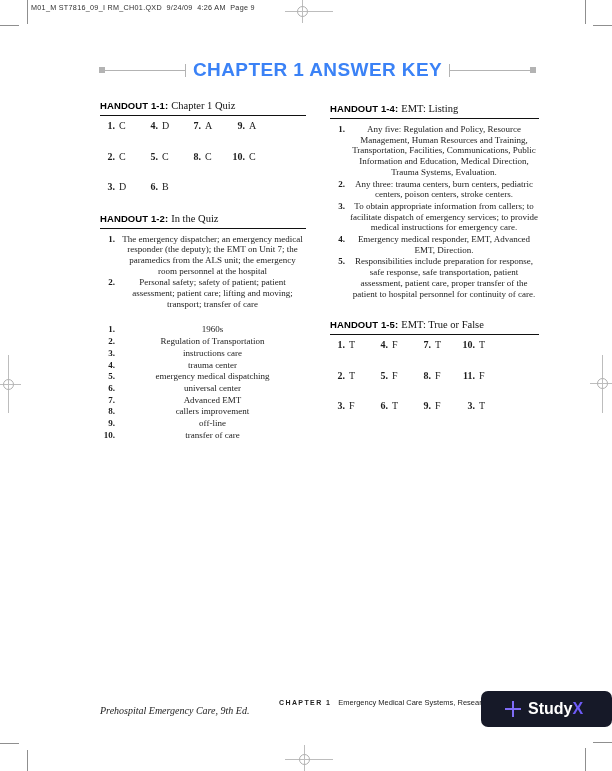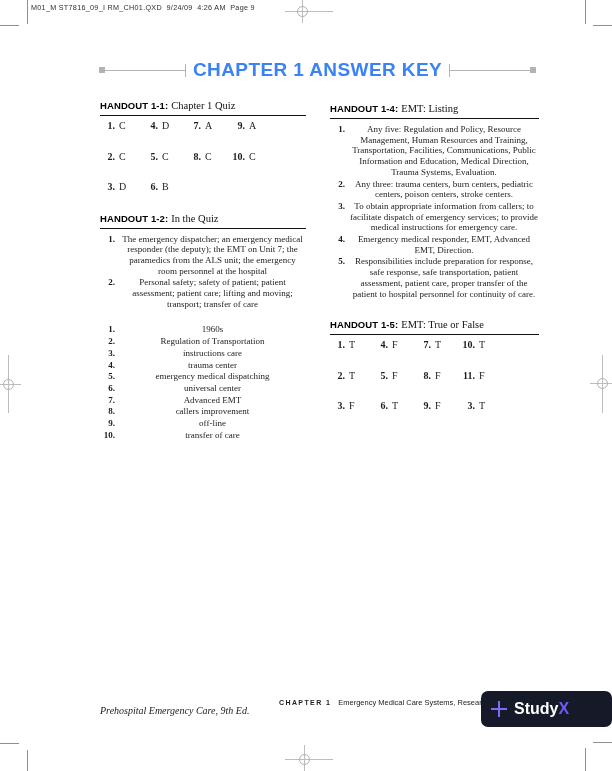--- a/index.html
+++ b/index.html
@@ -56,7 +56,7 @@
            font-size:7.5px;color:#222;white-space:nowrap;z-index:1;}
   .foot-ch .chlabel{font-weight:bold;font-size:7px;letter-spacing:1.4px;margin-right:7px;}
   .badge{position:absolute;left:481px;top:691px;width:131px;height:36px;background:#161928;
-         border-radius:7px;display:flex;align-items:center;padding-left:10px;box-sizing:border-box;
+         border-radius:7px;display:flex;align-items:center;padding-left:24px;box-sizing:border-box;
          z-index:2;cursor:pointer;text-align:center;}
   .plus{position:relative;width:16px;height:16px;margin-right:7px;flex:0 0 auto;}
   .plus .pb-h{position:absolute;left:0;top:7px;width:16px;height:1.7px;background:#7f6cf5;}

